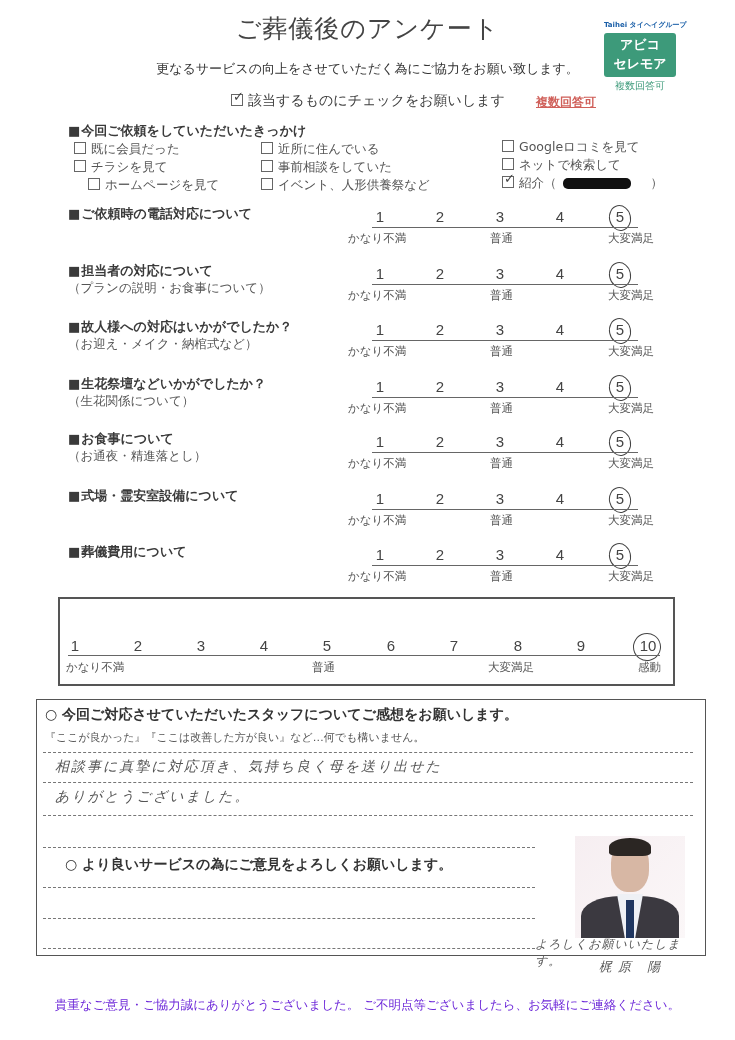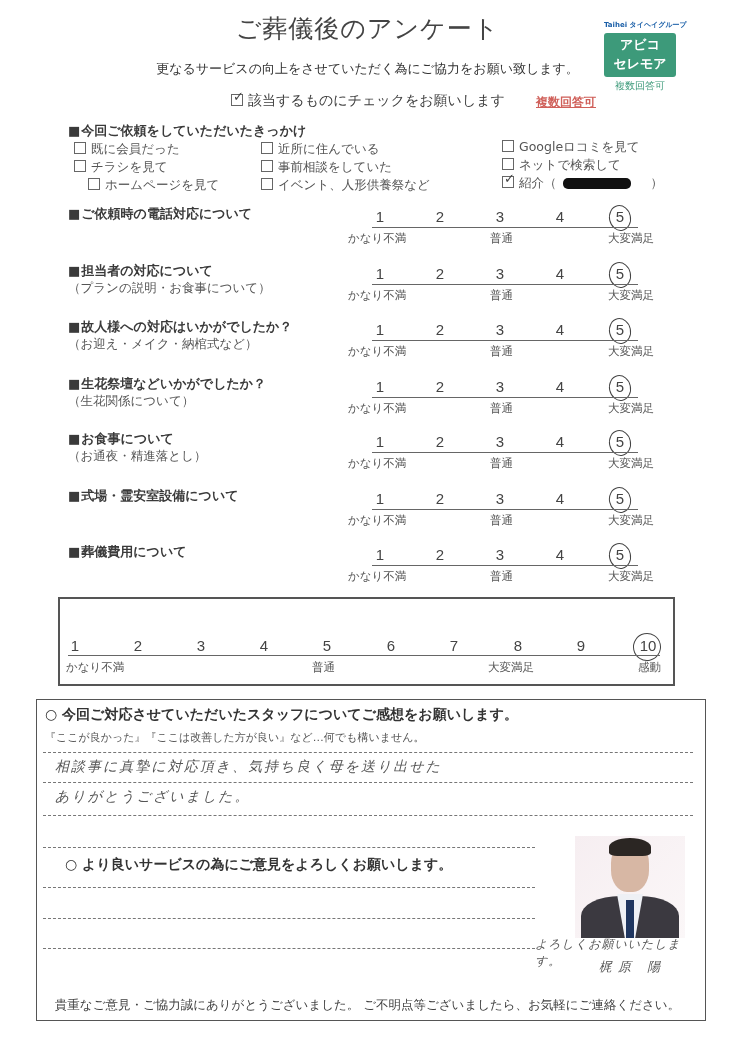--- a/index.html
+++ b/index.html
@@ -40,7 +40,7 @@
     .overall .line10 { position: absolute; top: 56px; left: 8px; width: 592px; height: 1px; background: #666; }
     .overall .lab10 { position: absolute; top: 61px; font-size: 11.5px; color: #555; white-space: nowrap; }
 
-    .comments { left: 36px; top: 699px; width: 670px; height: 322px; border: 1.5px solid #555; box-sizing: border-box; }
+    .comments { left: 36px; top: 699px; width: 670px; height: 257px; border: 1.5px solid #555; box-sizing: border-box; }
     .c-h { position: absolute; font-size: 14px; font-weight: bold; color: #333; }
     .c-sub { position: absolute; font-size: 11px; color: #555; }
     .dash { position: absolute; height: 0; border-top: 1px dashed #777; }

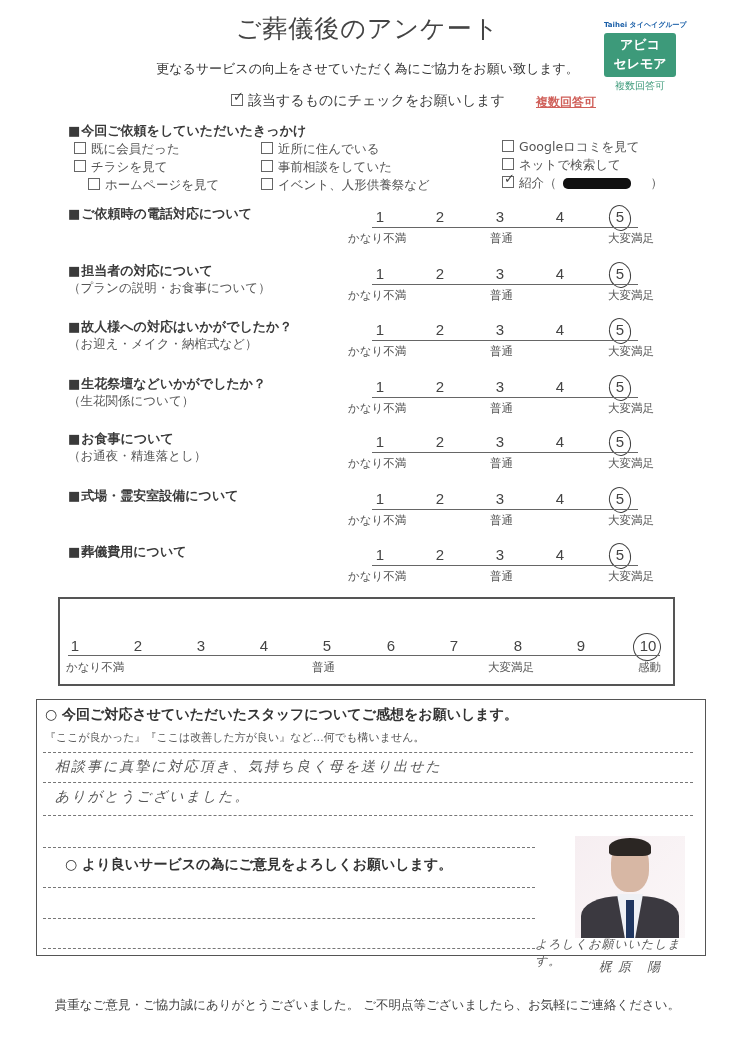--- a/index.html
+++ b/index.html
@@ -53,7 +53,7 @@
     .photo .shirt { position: absolute; left: 42px; top: 58px; width: 26px; height: 44px; background: #eef0f5; clip-path: polygon(0 0, 100% 0, 70% 100%, 30% 100%); }
     .photo .tie { position: absolute; left: 51px; top: 64px; width: 8px; height: 38px; background: #1f3660; }
 
-    .footer { left: 0; width: 735px; top: 997px; text-align: center; font-size: 12.5px; color: #404040; font-family: "DejaVu Serif", serif; }
+    .footer { left: 0; width: 735px; top: 997px; text-align: center; font-size: 12.5px; color: #6d28d9; font-family: "DejaVu Serif", serif; }
   </style>
 </head>
 <body>

